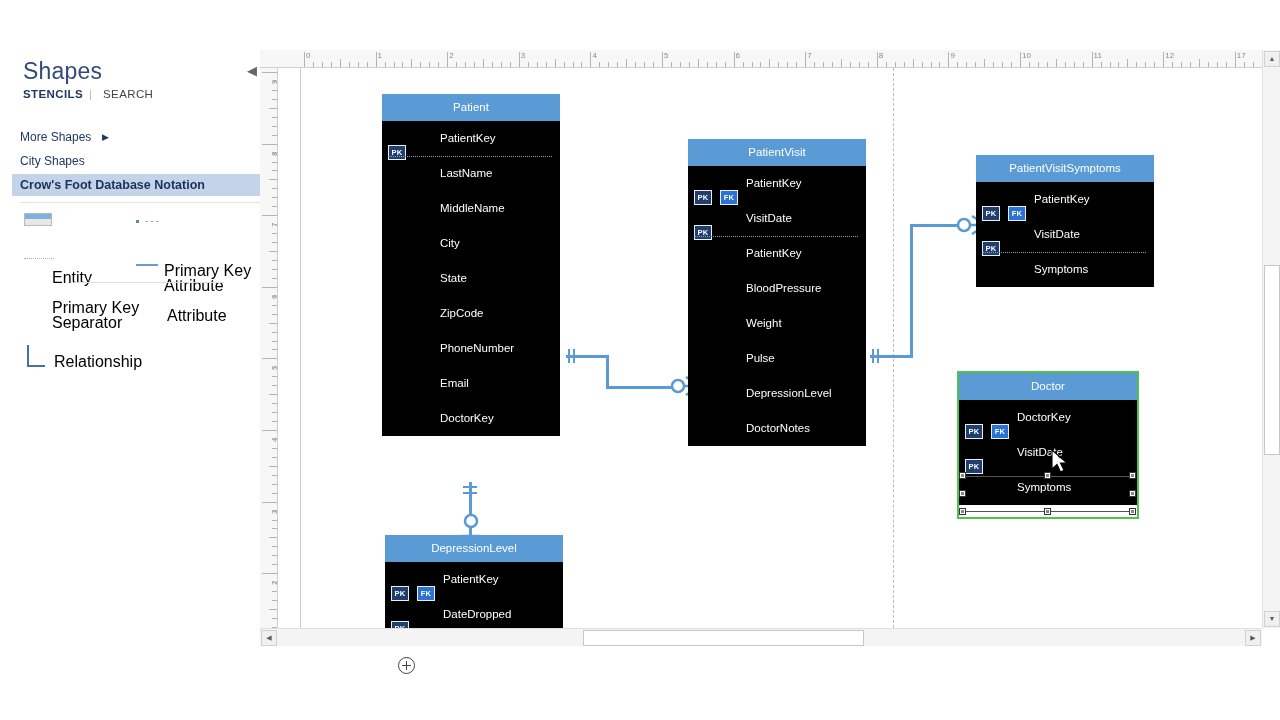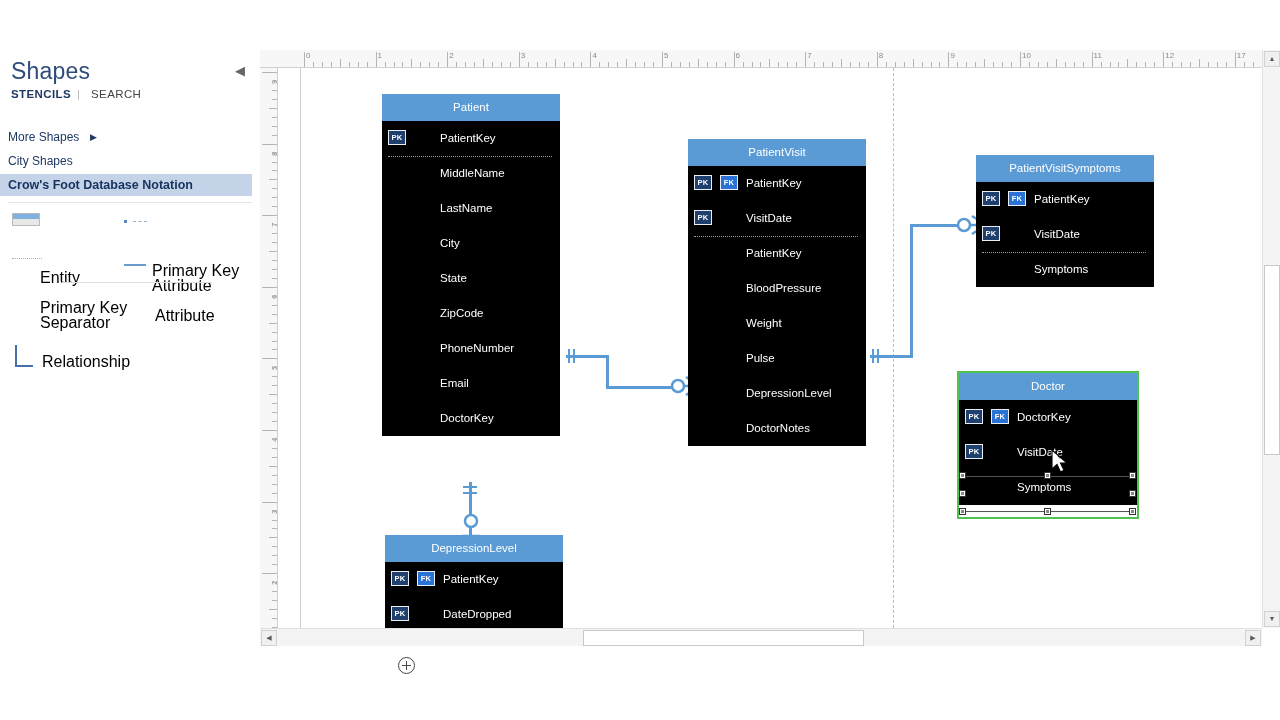--- a/index.html
+++ b/index.html
@@ -15,7 +15,7 @@
 
   
   #shapes-panel {
-    position: absolute; left: 0; top: 50px; width: 260px; height: 600px;
+    position: absolute; left: 12px; top: 50px; width: 260px; height: 600px;
     background: #ffffff;
   }
   #shapes-title {

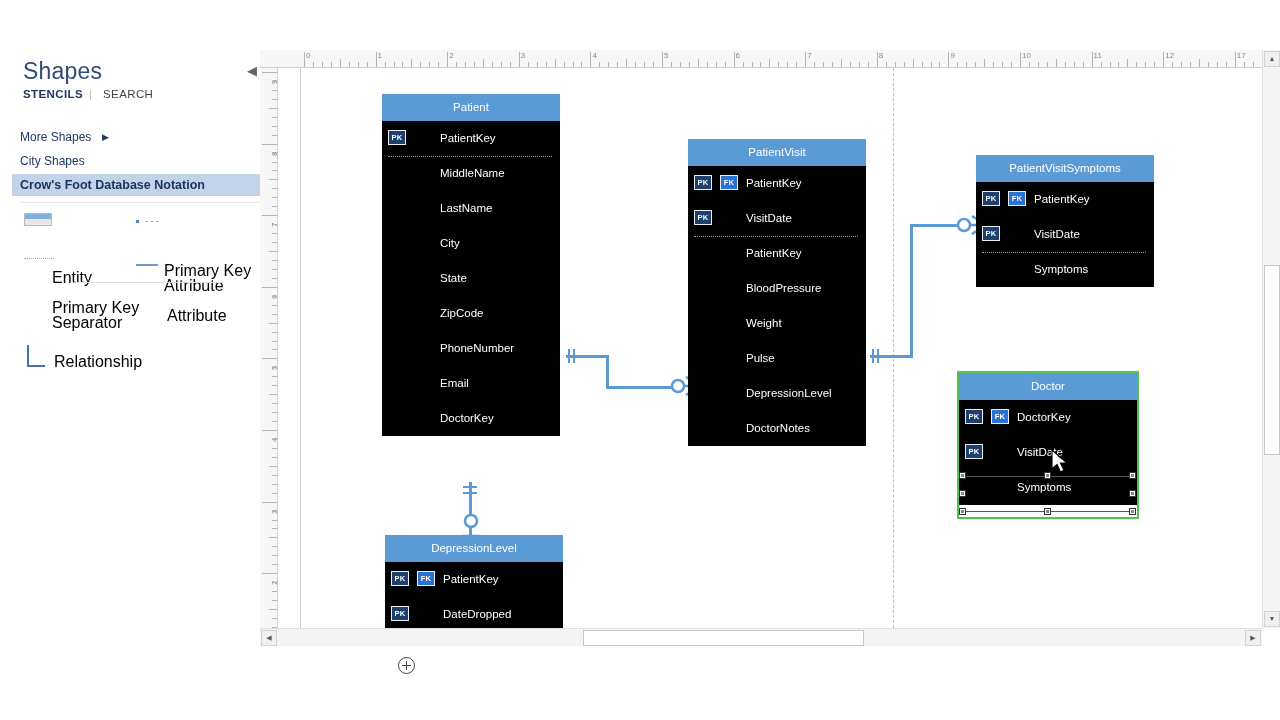--- a/index.html
+++ b/index.html
@@ -107,7 +107,7 @@
     color:#ffffff; font-size:11.5px; white-space:nowrap;
   }
   .badge {
-    position:absolute; top:9px; width:18px; height:15px; line-height:14px;
+    position:absolute; top:24px; width:18px; height:15px; line-height:14px;
     font-size:7.5px; text-align:center; color:#ffffff;
     border:1px solid #e9eef5; font-weight:bold; letter-spacing:.3px;
   }

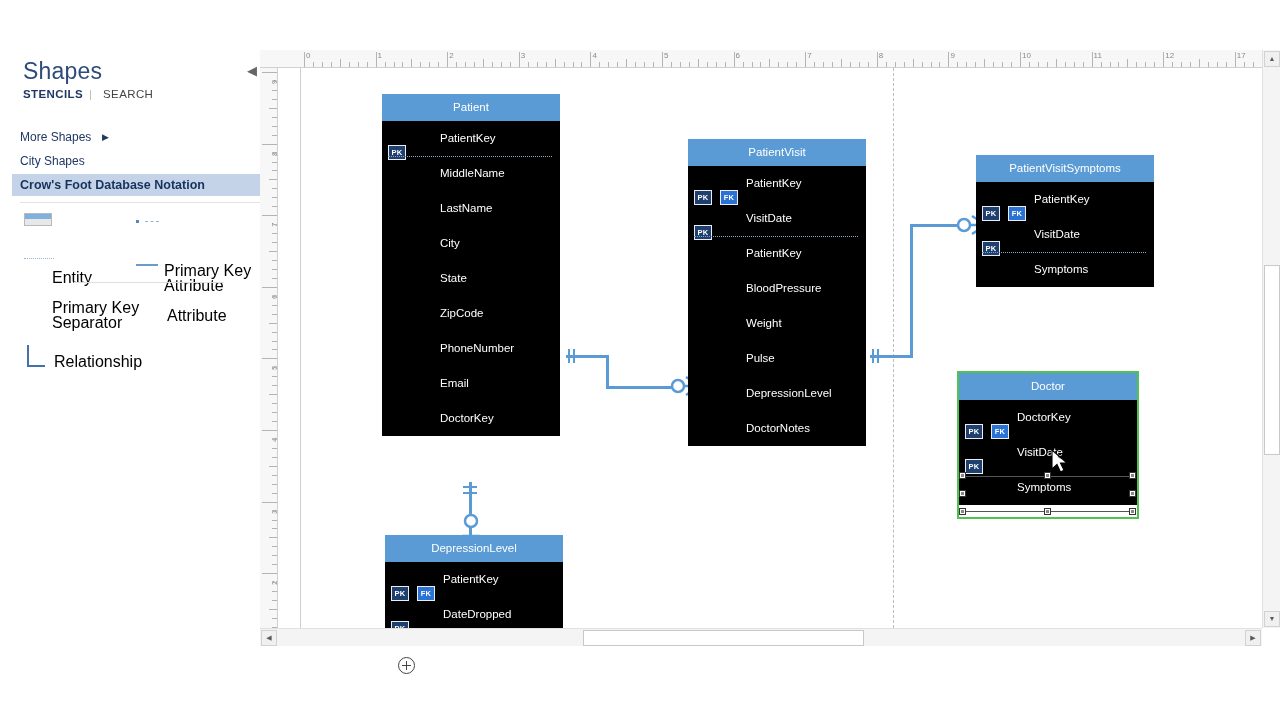--- a/index.html
+++ b/index.html
@@ -491,10 +491,10 @@
         </div>
         <div class="pk-sep" style="top:35px;"></div>
         <div class="attr-row">
+            <span class="attr-name">LastName</span>
+          </div>
+        <div class="attr-row">
             <span class="attr-name">MiddleName</span>
-          </div>
-        <div class="attr-row">
-            <span class="attr-name">LastName</span>
           </div>
         <div class="attr-row">
             <span class="attr-name">City</span>

